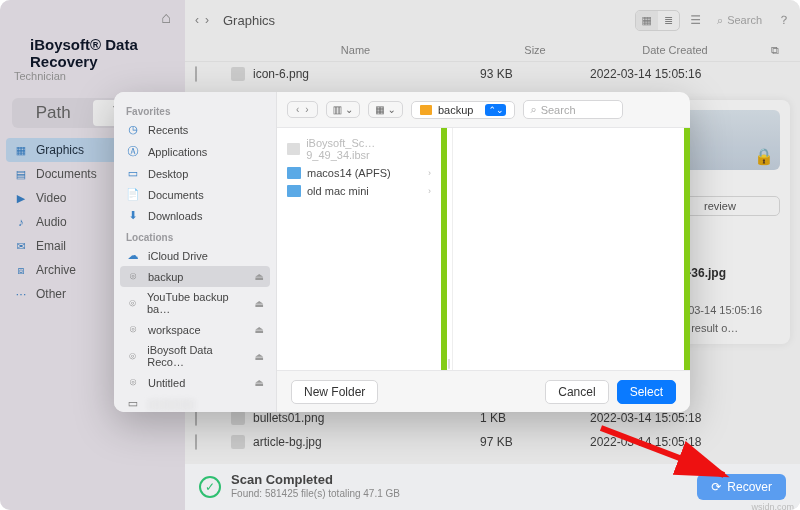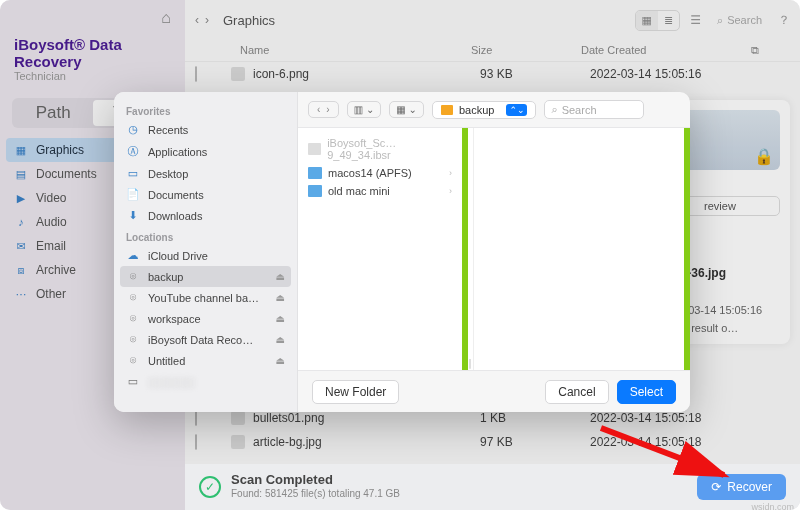--- a/index.html
+++ b/index.html
@@ -15,7 +15,7 @@
   
   .app-sidebar { position:absolute; left:0; top:0; width:185px; height:100%; background:#ece7ee; padding-top:30px; }
   .home-icon { position:absolute; top:9px; right:14px; color:#888; font-size:16px; }
-  .app-title { font-size:15px; font-weight:600; padding:6px 14px 0; color:#4c1d95; }
+  .app-title { font-size:15px; font-weight:600; padding:6px 14px 0; color:#0f172a;margin-left:16px; }
   .app-sub { font-size:11px; color:#999; padding:0 14px 10px; }
   .pilltabs { display:flex; margin:6px 12px 10px; background:#e0dce3; border-radius:6px; padding:2px; font-size:17px; }
   .pill { flex:1; text-align:center; padding:3px 0; border-radius:4px; color:#666; }

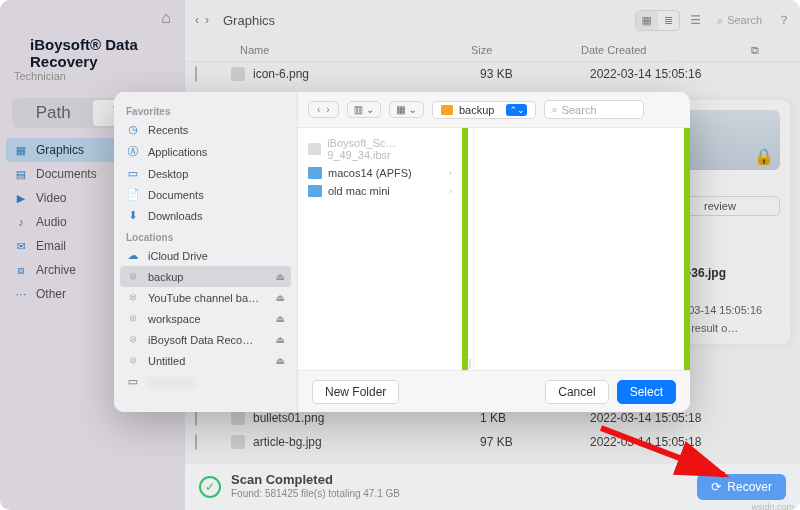--- a/index.html
+++ b/index.html
@@ -34,7 +34,7 @@
   .seg span { padding:3px 6px; color:#888; font-size:11px; }
   .seg span.on { background:#eee; }
   .searchbox { display:flex; align-items:center; border-radius:5px; padding:2px 6px; color:#aaa; gap:4px; font-size:11px; }
-  .listhead { display:flex; padding:4px 19px; color:#888; font-size:11px; border-bottom:1px solid #eee; }
+  .listhead { display:flex; padding:4px 10px; color:#888; font-size:11px; border-bottom:1px solid #eee;text-align:center; }
   .col-chk{width:36px;} .col-name{flex:1.4;} .col-size{width:110px;} .col-date{width:170px;} .col-loc{width:30px;}
   .row { display:flex; align-items:center; padding:5px 10px; font-size:12px; color:#444; }
   .row .chk { width:14px; height:14px; border:1px solid #bbb; border-radius:3px; margin-right:6px; }

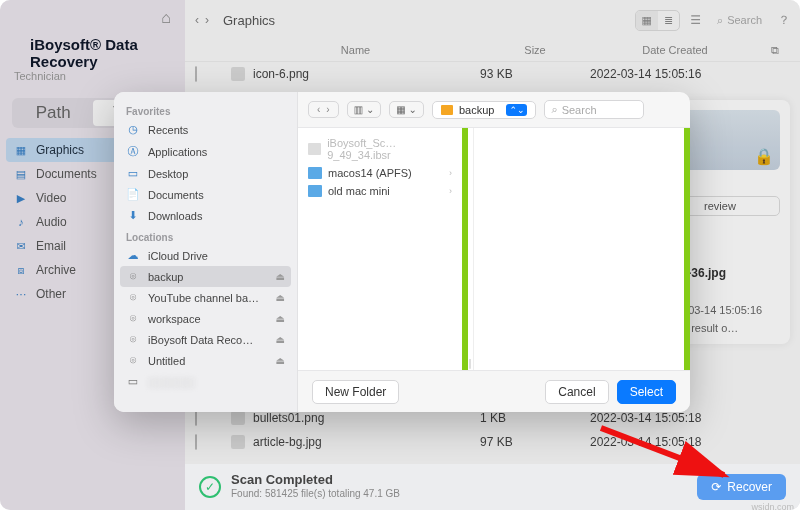--- a/index.html
+++ b/index.html
@@ -54,7 +54,7 @@
 
   
   .dialog { position:absolute; left:114px; top:92px; width:576px; height:320px; background:#f6f6f6; border-radius:10px; box-shadow:0 12px 40px rgba(0,0,0,.25); display:flex; overflow:hidden; }
-  .d-side { width:184px; background:#efeff1; border-right:1px solid #e2e2e4; padding:8px 0; font-size:11px; overflow:hidden; }
+  .d-side { width:163px; background:#efeff1; border-right:1px solid #e2e2e4; padding:8px 0; font-size:11px; overflow:hidden; }
   .d-section { color:#9a9a9e; font-size:10px; padding:6px 12px 2px; font-weight:600; }
   .d-item { display:flex; align-items:center; gap:8px; padding:4px 12px; color:#444; }
   .d-item.sel { background:#d7d7db; border-radius:4px; margin:0 6px; padding:4px 6px; }

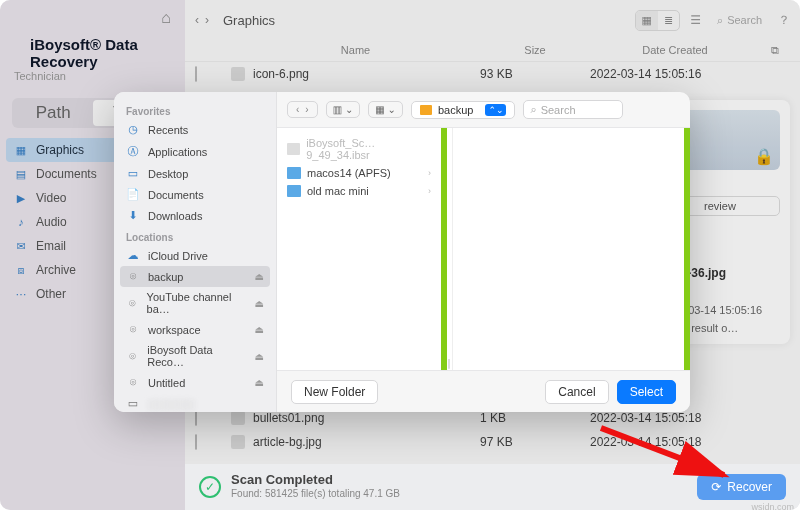--- a/index.html
+++ b/index.html
@@ -264,7 +264,7 @@
         </div>
       <div class="d-item">
           <span class="di gray">⌾</span>
-          <span>YouTube channel ba…</span>
+          <span>YouTube backup ba…</span>
           <span class="eject">⏏</span>
         </div>
       <div class="d-item">

